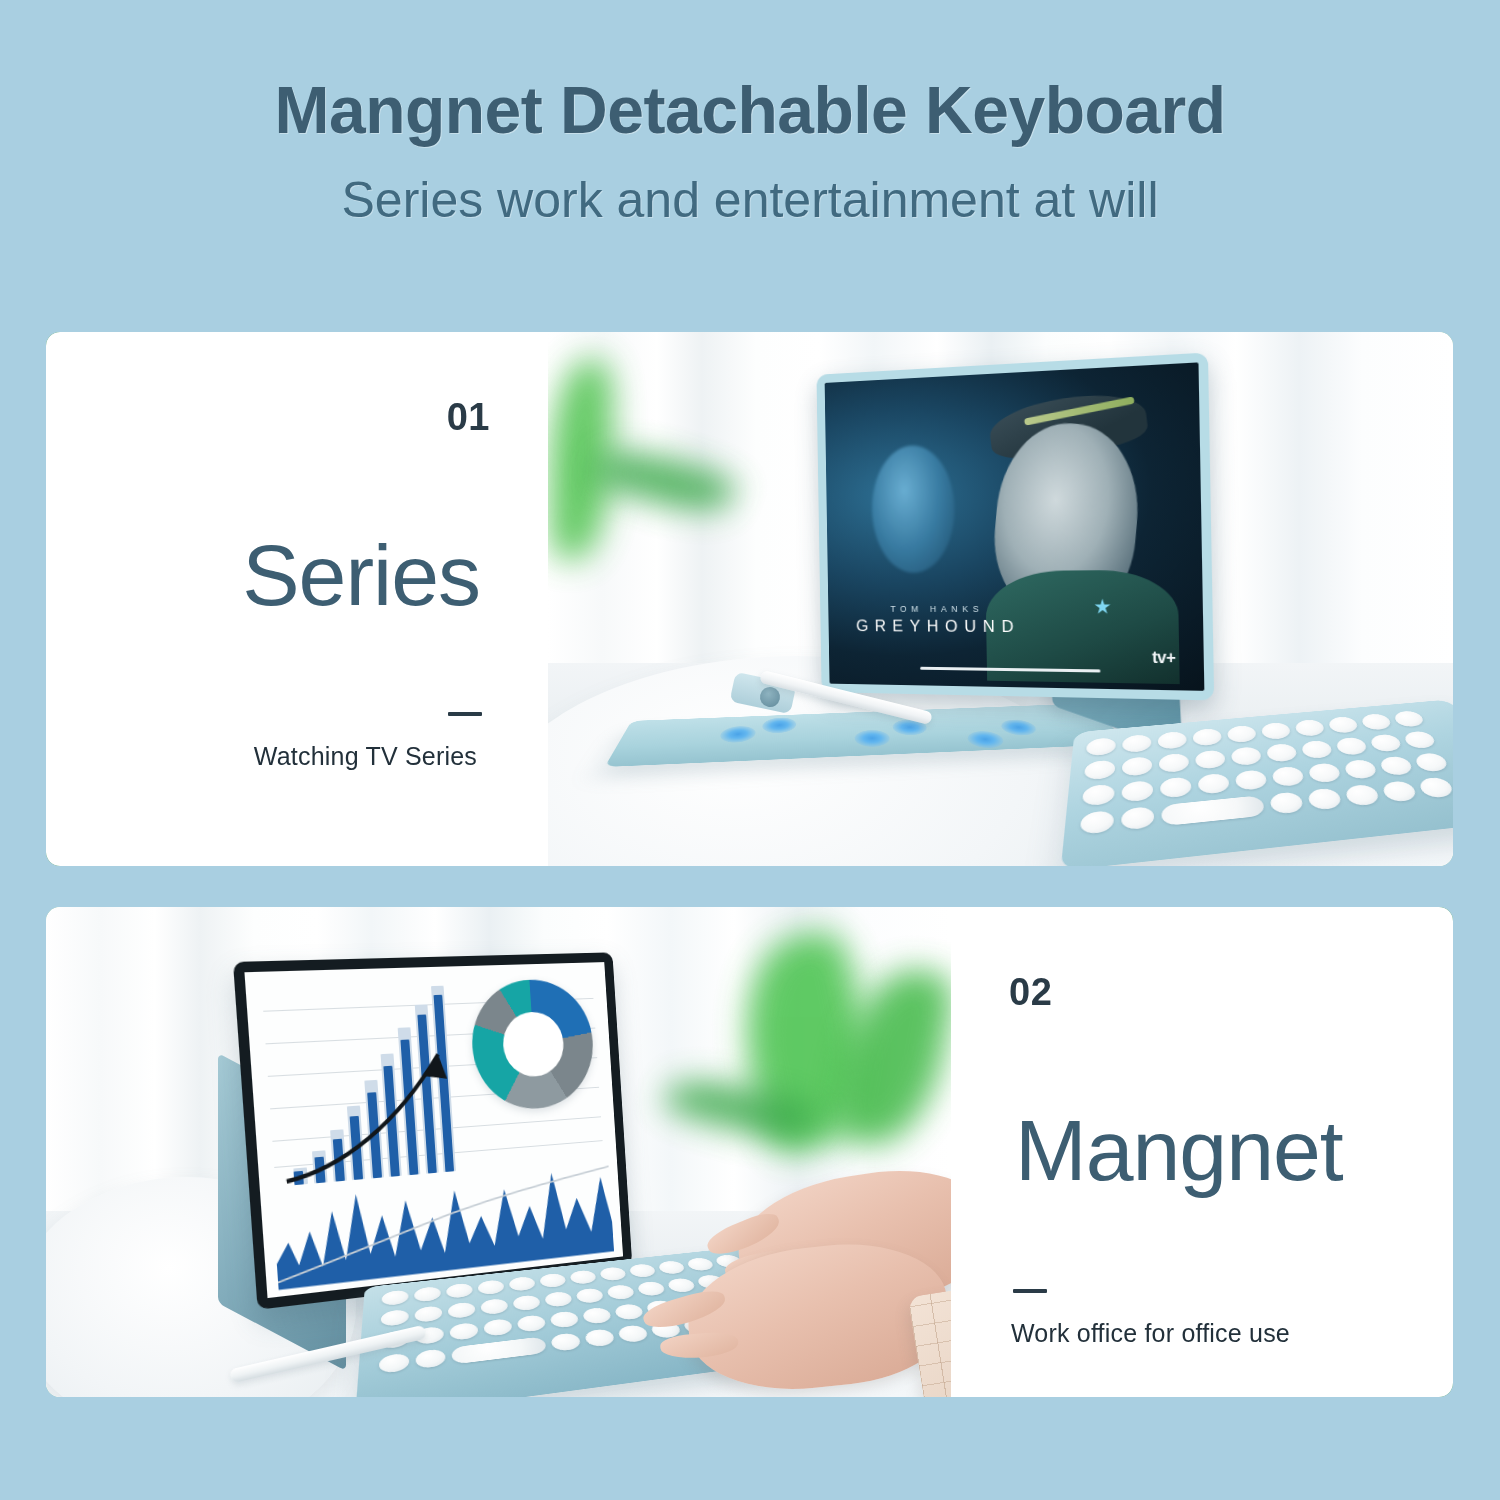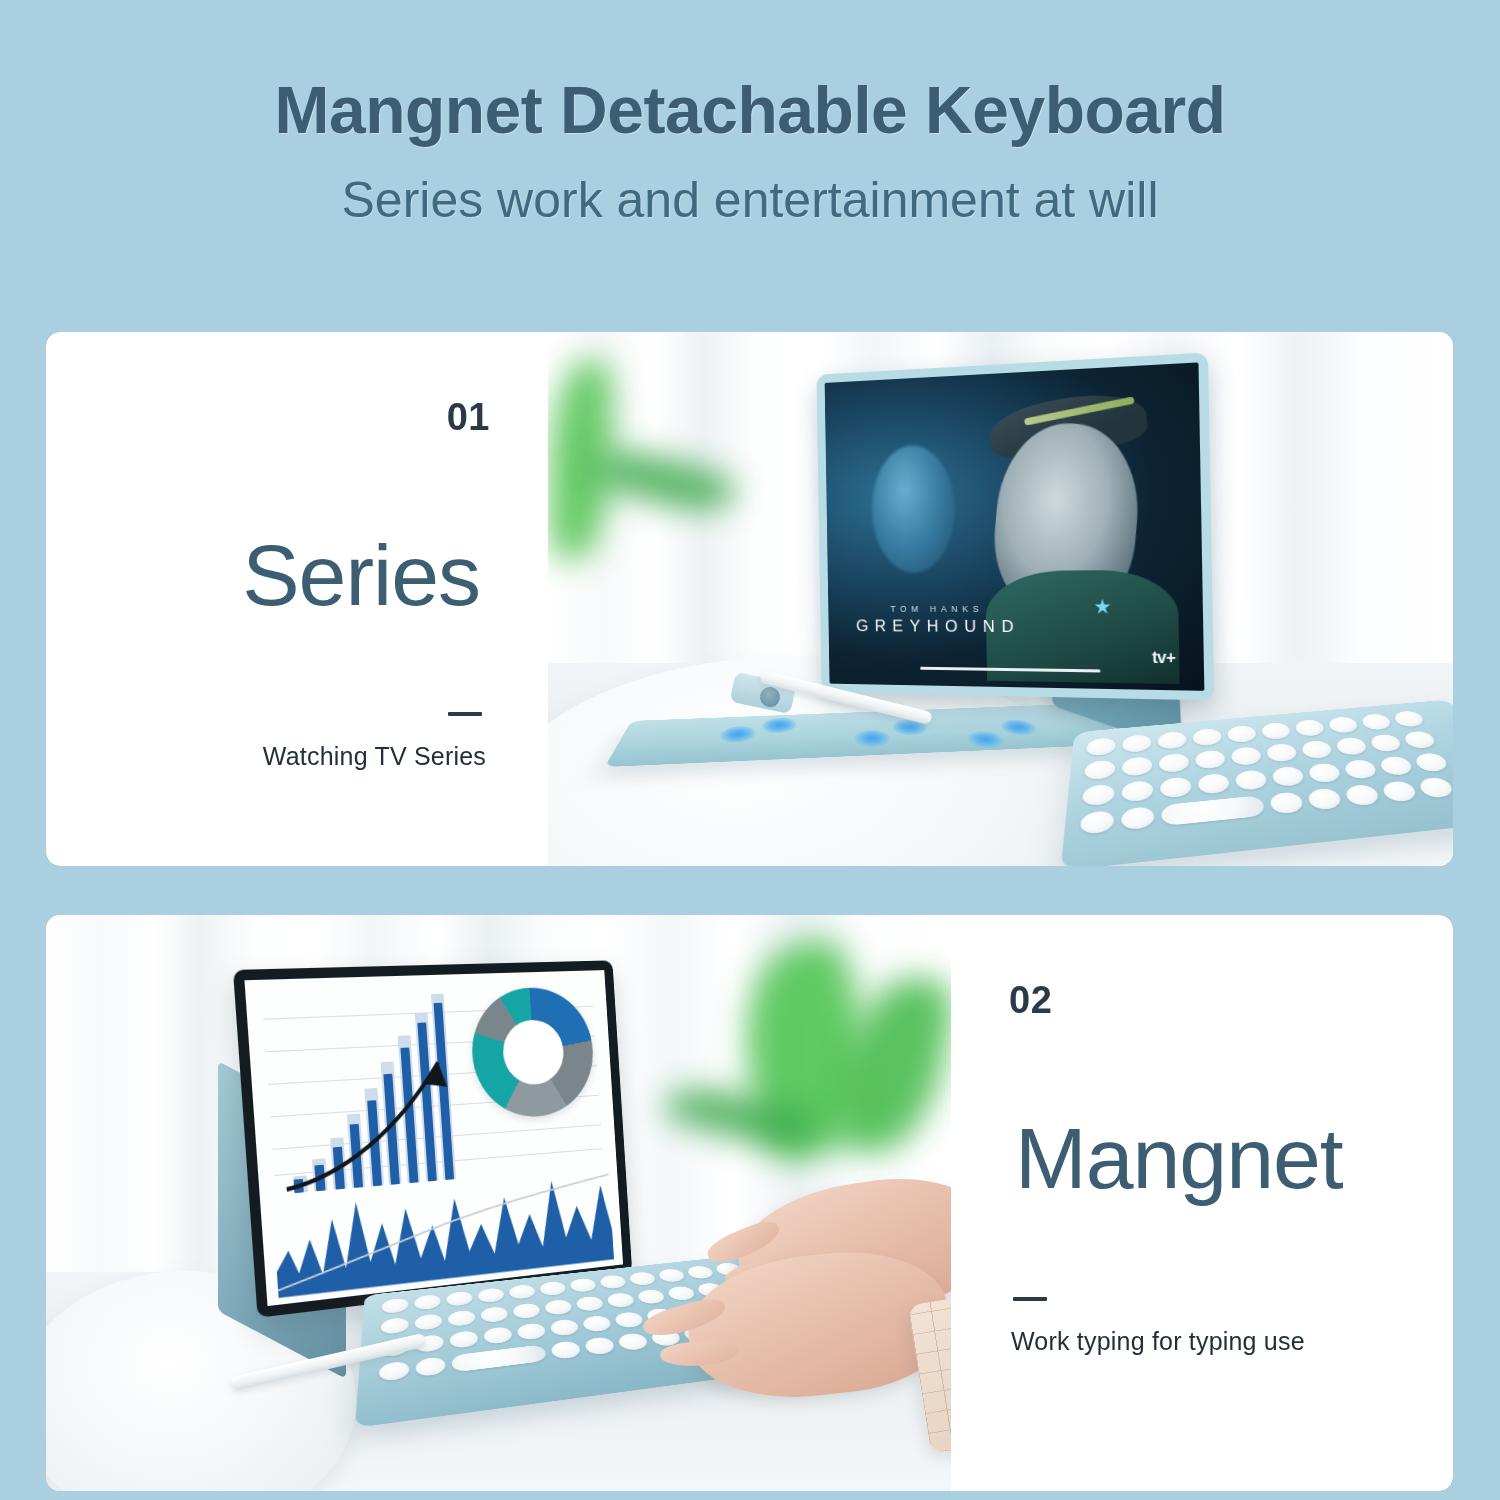--- a/index.html
+++ b/index.html
@@ -95,7 +95,7 @@
     color: #22303a;
     letter-spacing: 0.2px;
   }
-  .panel-01 .cap { margin-top: 22px; margin-right: 4px;}
+  .panel-01 .cap { margin-top: 22px; margin-right: 13px;}
   .panel-02 .cap { margin-top: 22px; margin-left: 2px;}
 
   

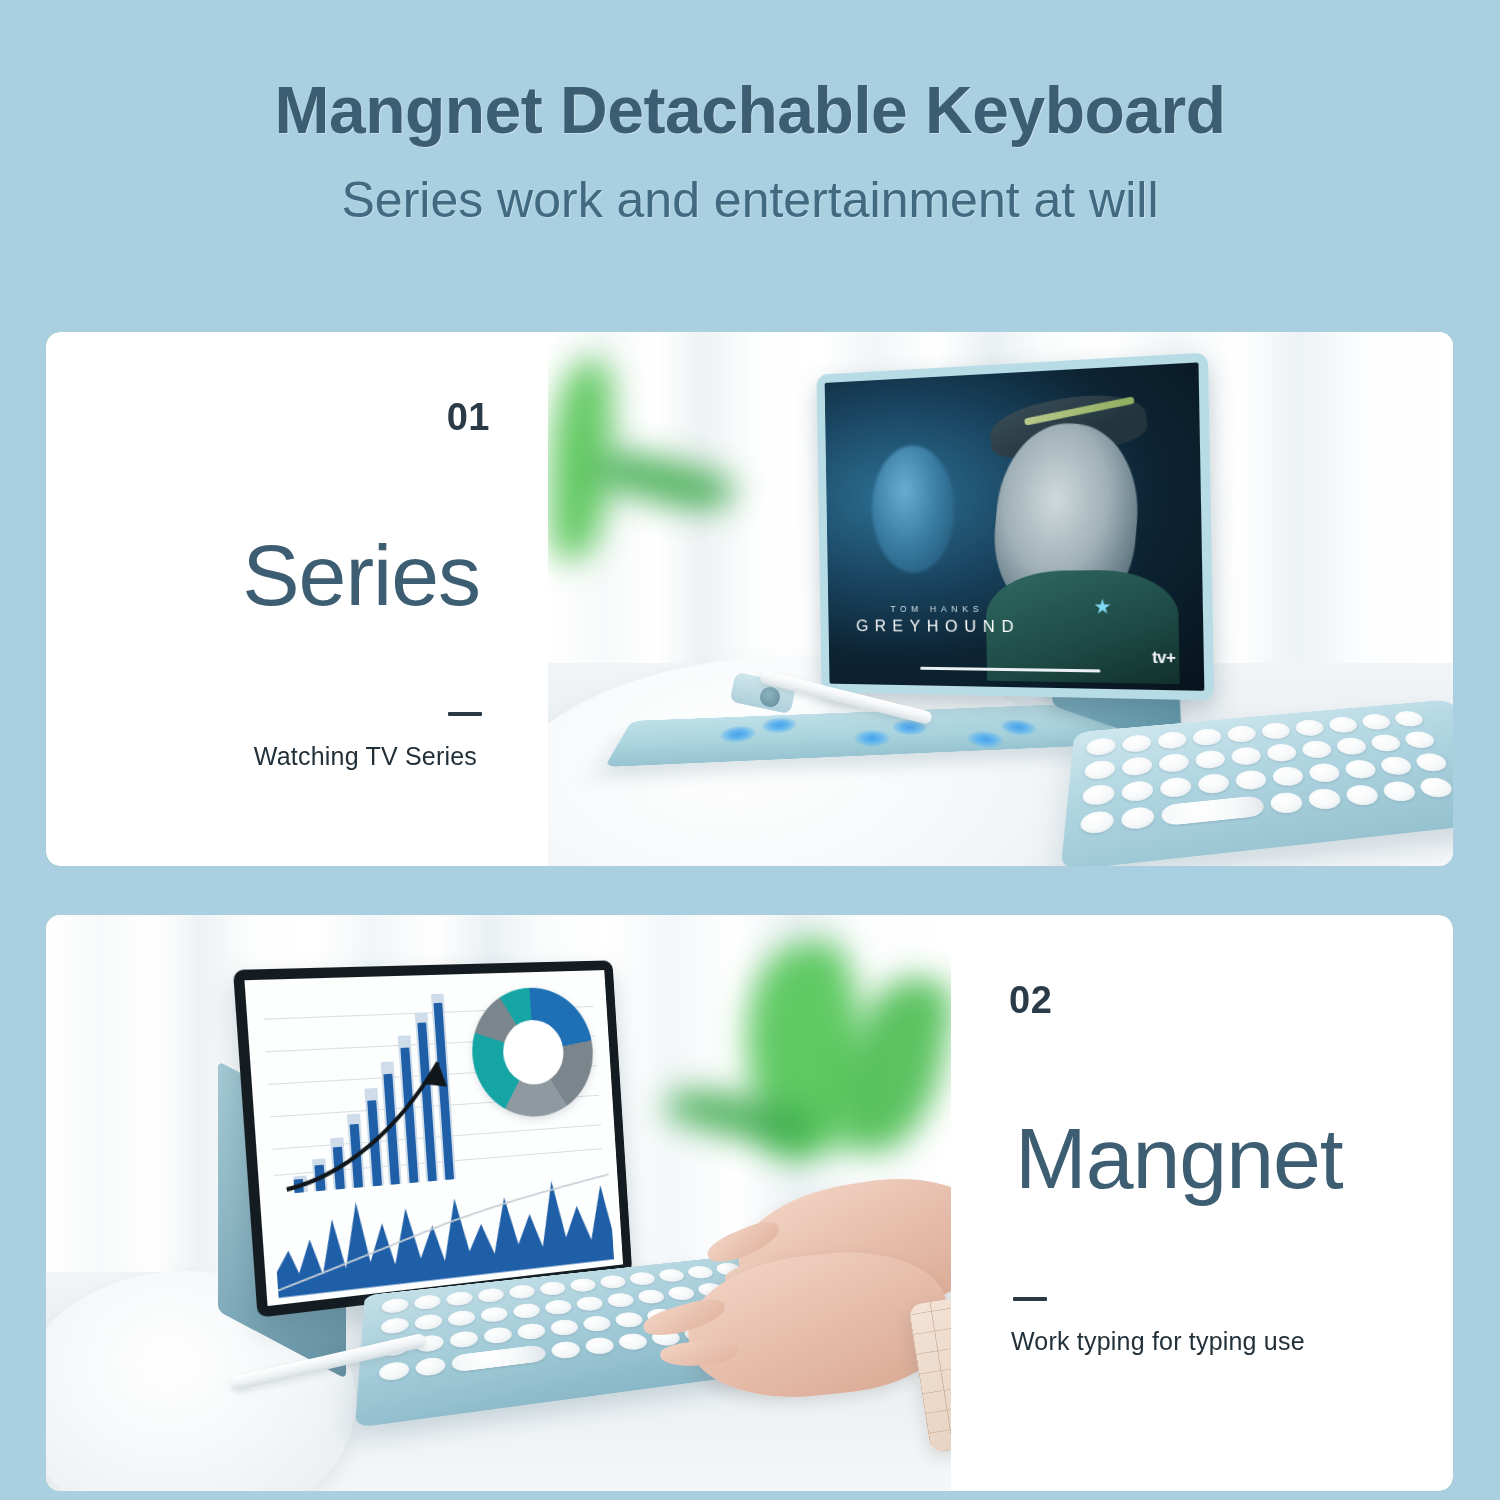--- a/index.html
+++ b/index.html
@@ -50,7 +50,7 @@
     display: flex;
   }
   .card-01 { left: 46px;  top: 332px;  width: 1407px; height: 534px; }
-  .card-02 { left: 46px;  top: 907px;  width: 1407px; height: 576px; margin-top: 8px; }
+  .card-02 { left: 46px;  top: 907px;  width: 1407px; height: 490px; }
 
   
   .panel {

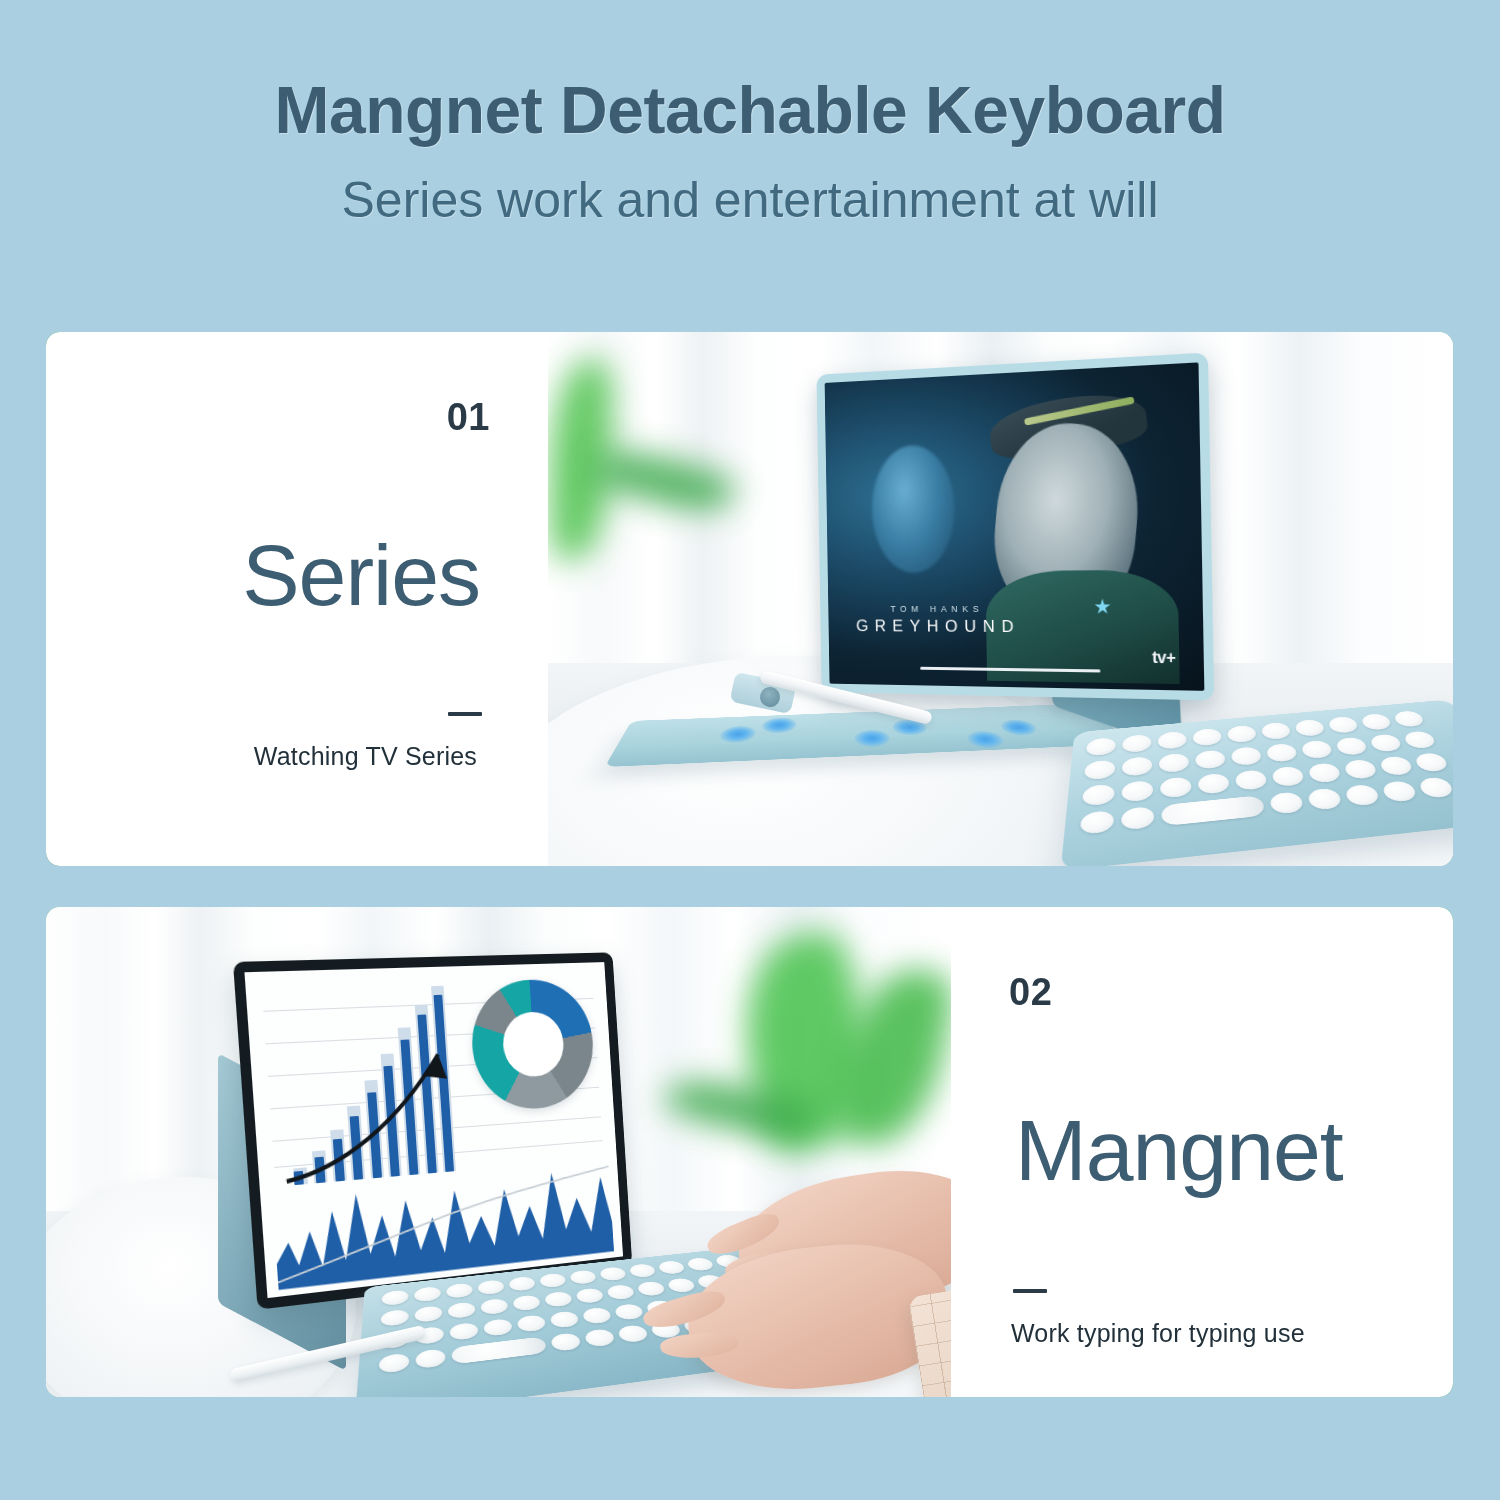--- a/index.html
+++ b/index.html
@@ -635,7 +635,7 @@
     <div class="num">02</div>
     <div class="big">Mangnet</div>
     <div class="dash-wrap"><span class="dash"></span></div>
-    <div class="cap">Work typing for typing use</div>
+    <div class="cap">Work office for office use</div>
   </div>
 </div>
 

